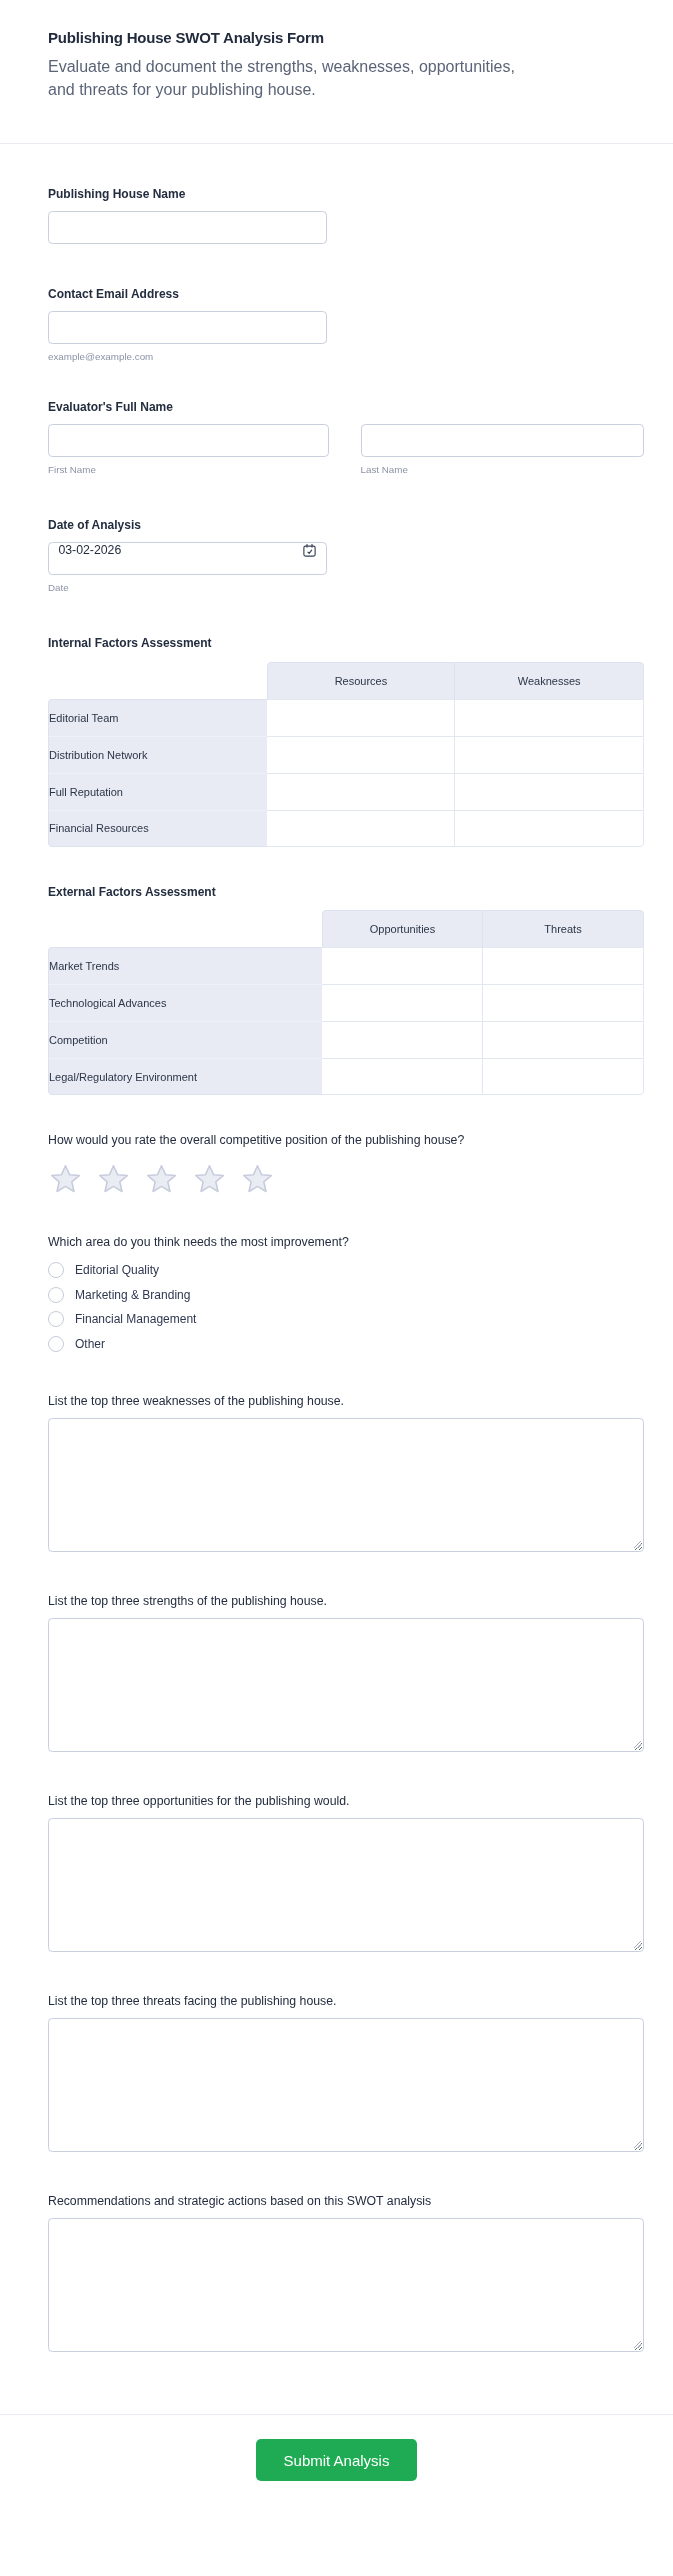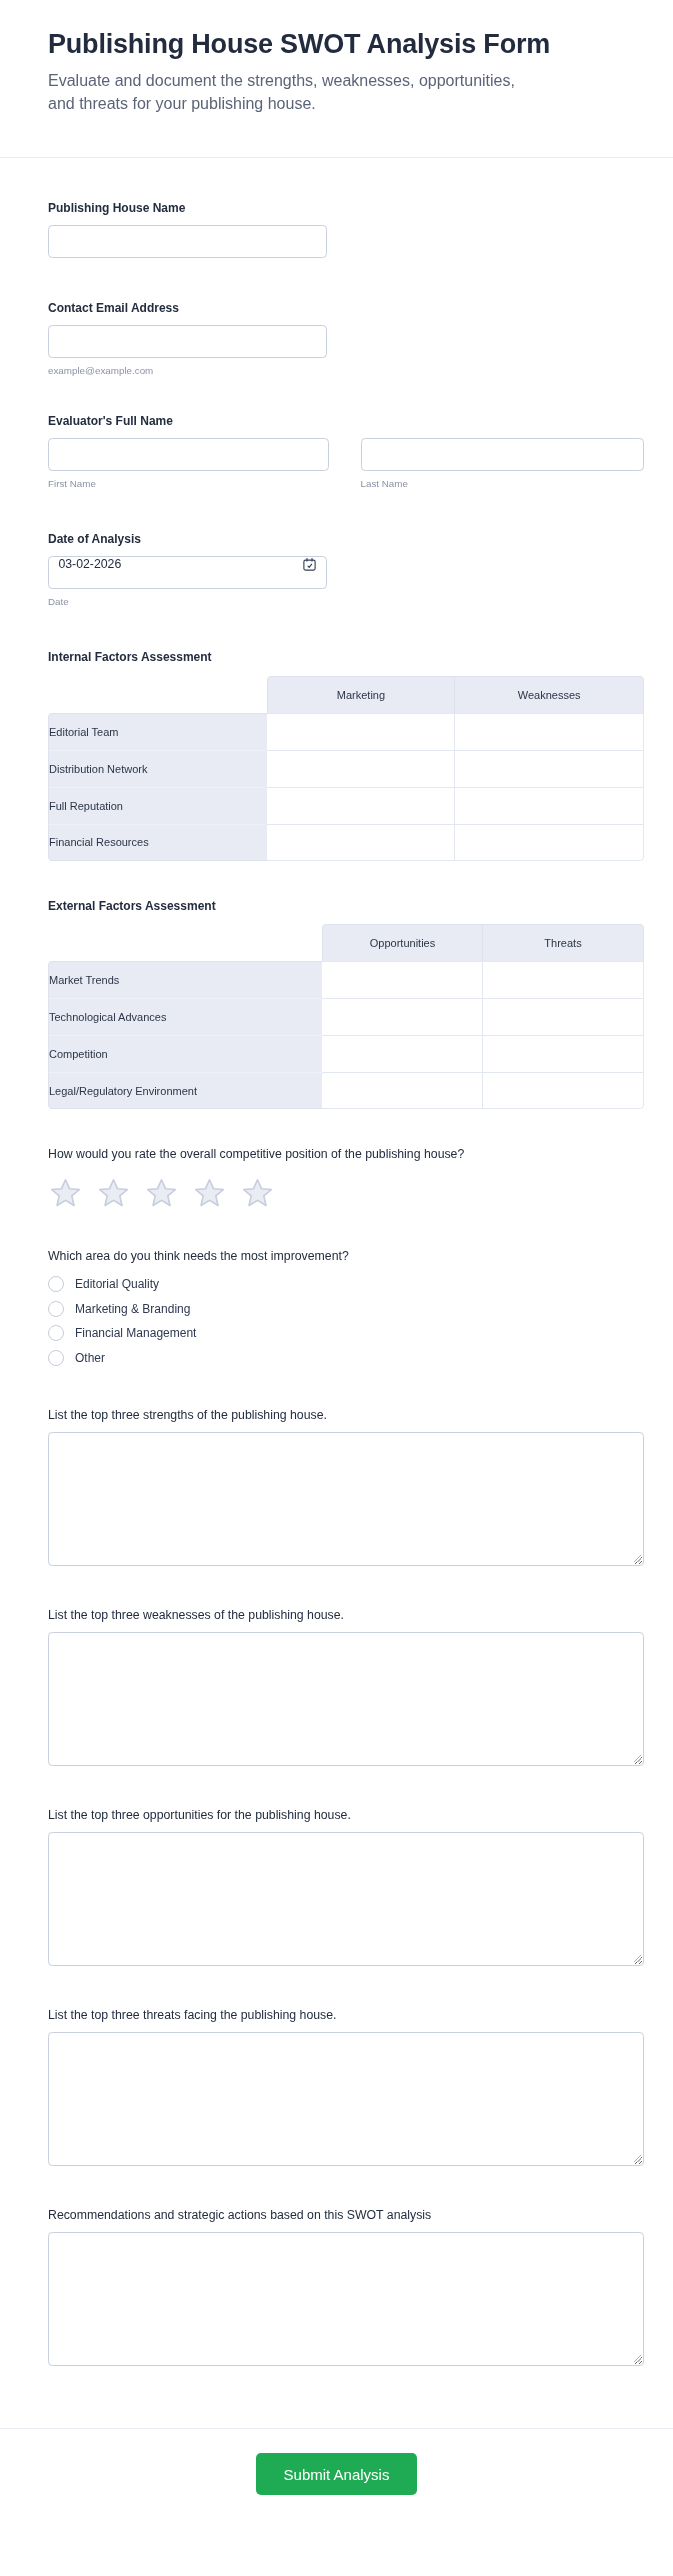--- a/index.html
+++ b/index.html
@@ -14,7 +14,7 @@
 
   
   .form-title {
-    font-size: 27px; font-weight: 700; color: #222c3e; letter-spacing: -0.2px;
+    font-size: 15px; font-weight: 700; color: #222c3e; letter-spacing: -0.2px;
   }
   .form-subtitle {
     margin-top: 8.7px; font-size: 16px; line-height: 23px;

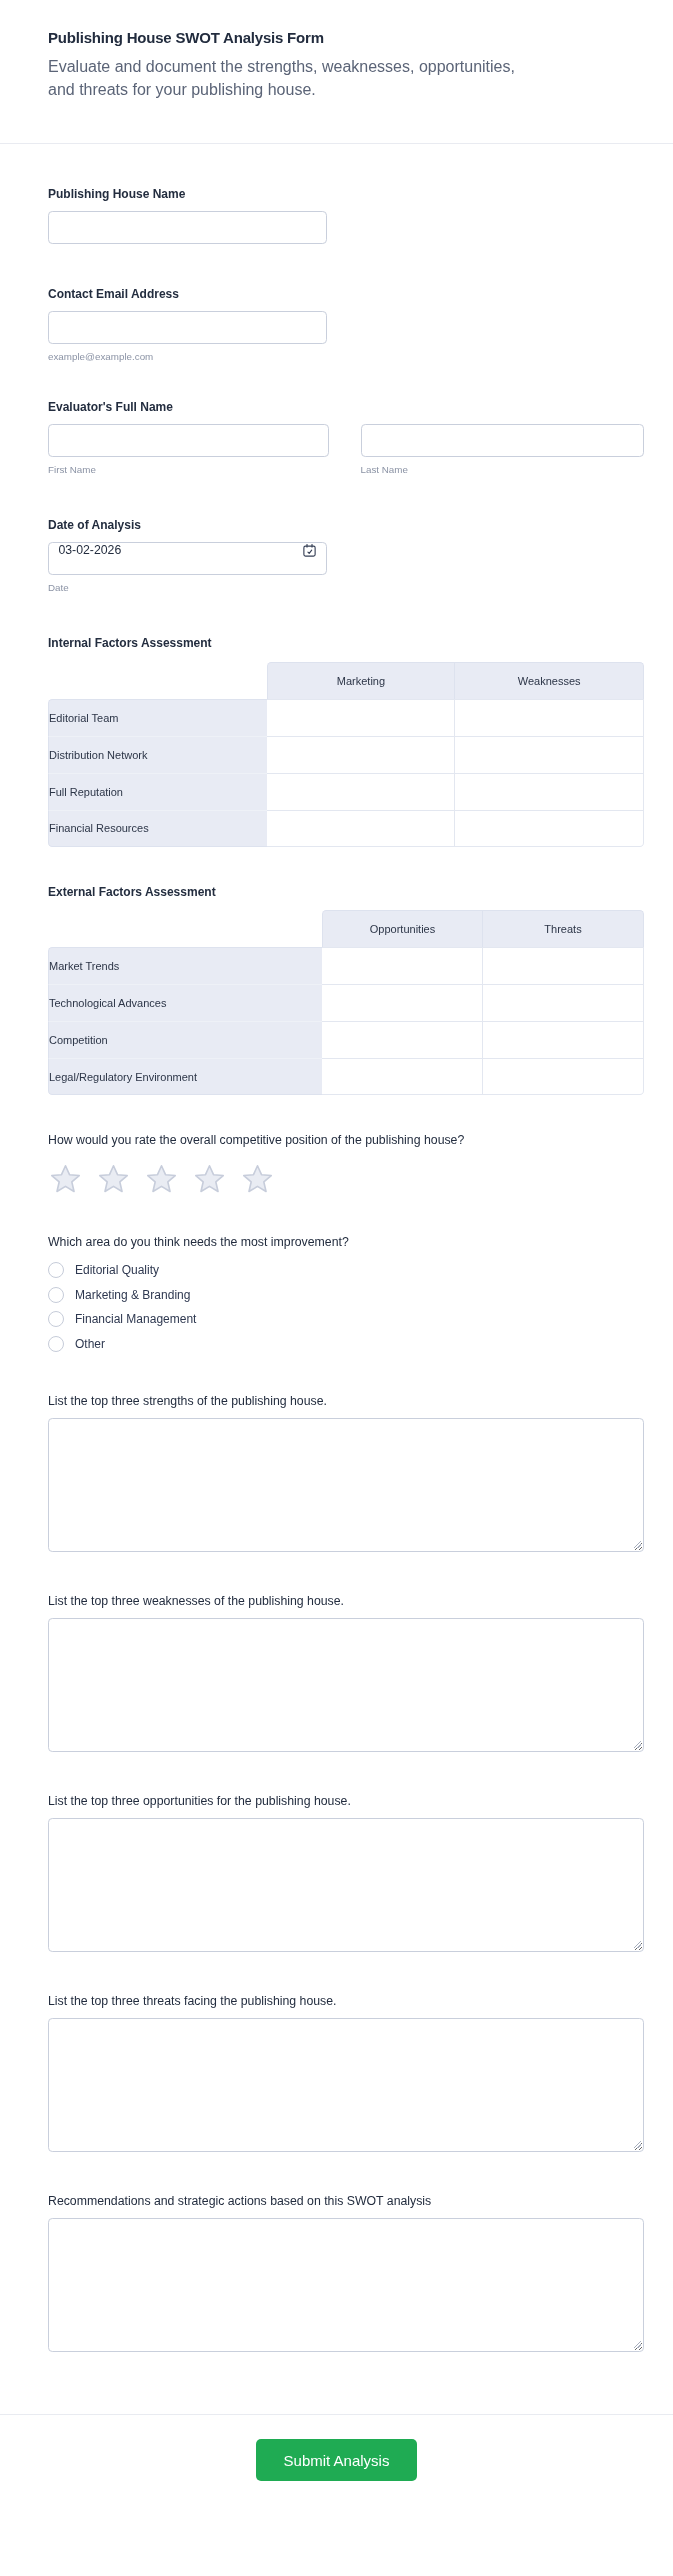--- a/index.html
+++ b/index.html
@@ -183,7 +183,7 @@
         <tbody>
             <tr>
           <td class="corner label-col"></td>
-          <th class="col-head first data-col">Marketing</th>
+          <th class="col-head first data-col">Resources</th>
           <th class="col-head last data-col">Weaknesses</th>
         </tr>
         <tr>

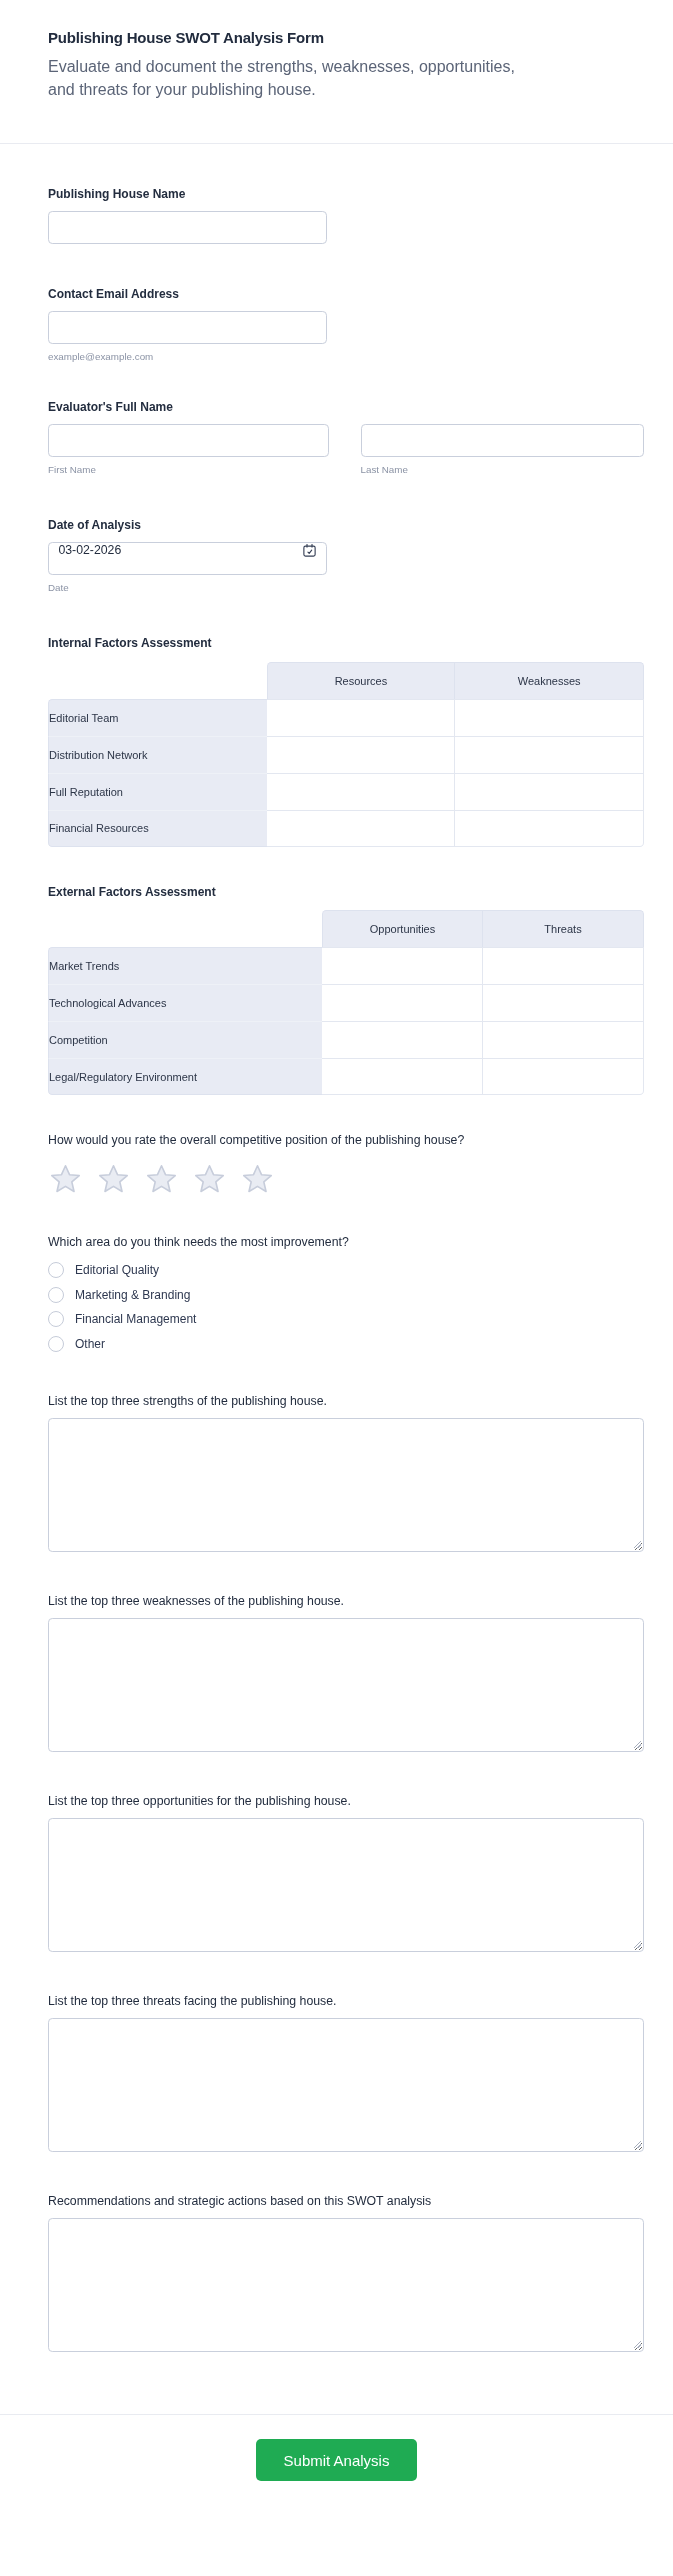--- a/index.html
+++ b/index.html
@@ -287,15 +287,15 @@
     </div>
 
     <div class="essay-block">
+      <div class="q-label">List the top three weaknesses of the publishing house.</div>
+      <div class="essay-area-wrap">
+        <textarea class="essay-area" style=""></textarea>
+        <span class="resize-grip"></span>
+      </div>
+    </div>
+
+    <div class="essay-block">
       <div class="q-label">List the top three strengths of the publishing house.</div>
-      <div class="essay-area-wrap">
-        <textarea class="essay-area" style=""></textarea>
-        <span class="resize-grip"></span>
-      </div>
-    </div>
-
-    <div class="essay-block">
-      <div class="q-label">List the top three weaknesses of the publishing house.</div>
       <div class="essay-area-wrap">
         <textarea class="essay-area" style=""></textarea>
         <span class="resize-grip"></span>

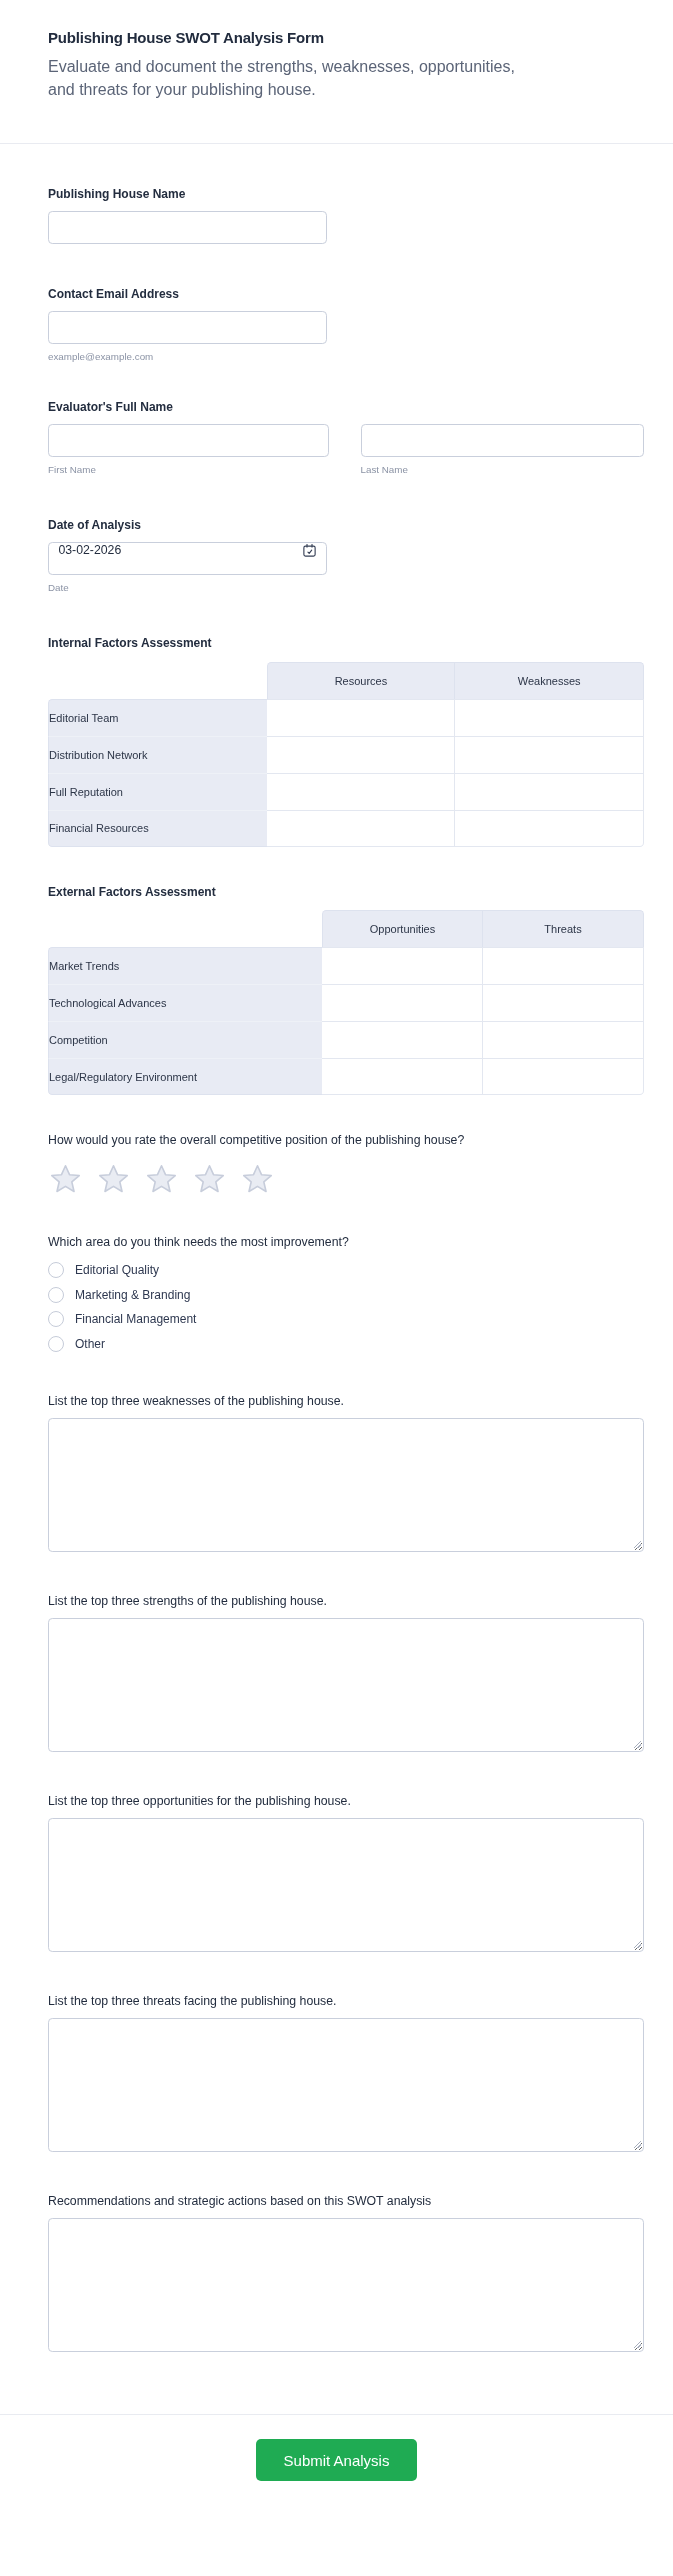--- a/index.html
+++ b/index.html
@@ -303,7 +303,7 @@
     </div>
 
     <div class="essay-block">
-      <div class="q-label">List the top three opportunities for the publishing house.</div>
+      <div class="q-label">List the top three opportunities for the publishing would.</div>
       <div class="essay-area-wrap">
         <textarea class="essay-area" style=""></textarea>
         <span class="resize-grip"></span>

